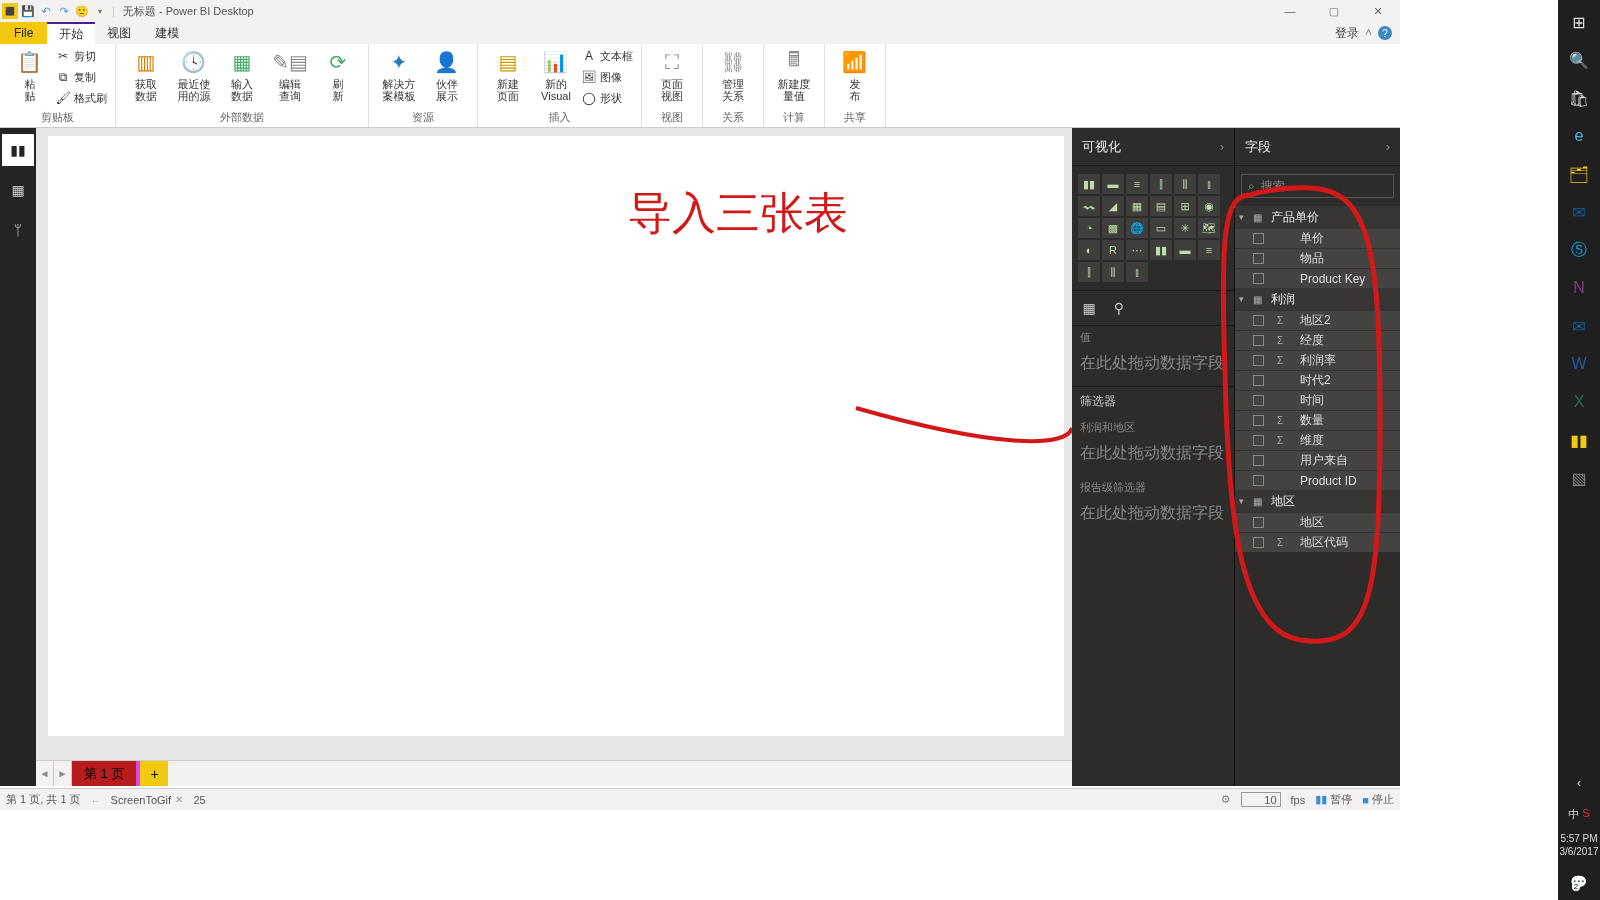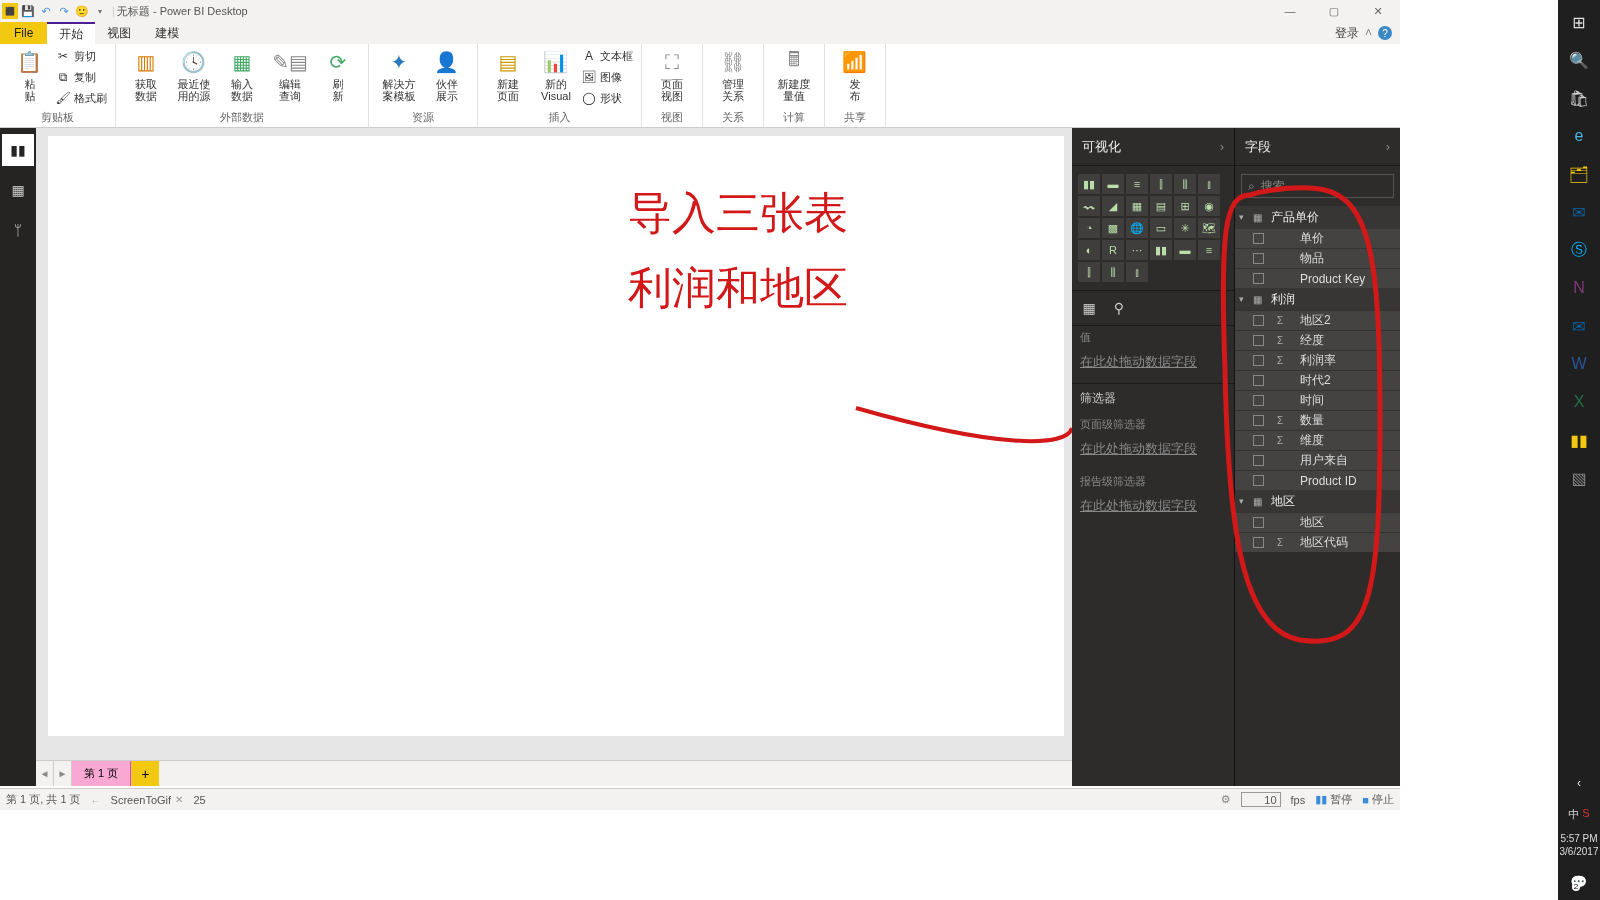--- a/index.html
+++ b/index.html
@@ -10,7 +10,7 @@
 .titlebar .qat { display: flex; align-items: center; padding-left: 2px; gap: 2px; }
 .titlebar .qat .icon { width: 16px; height: 16px; display: flex; align-items: center; justify-content: center; }
 .titlebar .app-icon { width: 16px; height: 16px; background: #f2c811; display:flex; align-items:center; justify-content:center; font-size:8px; color:#000; }
-.titlebar .title-text { }
+.titlebar .title-text { margin-left: 6px; }
 .titlebar .win-controls { margin-left: auto; display: flex; }
 .titlebar .win-controls div { width: 44px; height: 22px; display: flex; align-items: center; justify-content: center; color: #666; font-size: 11px; }
 

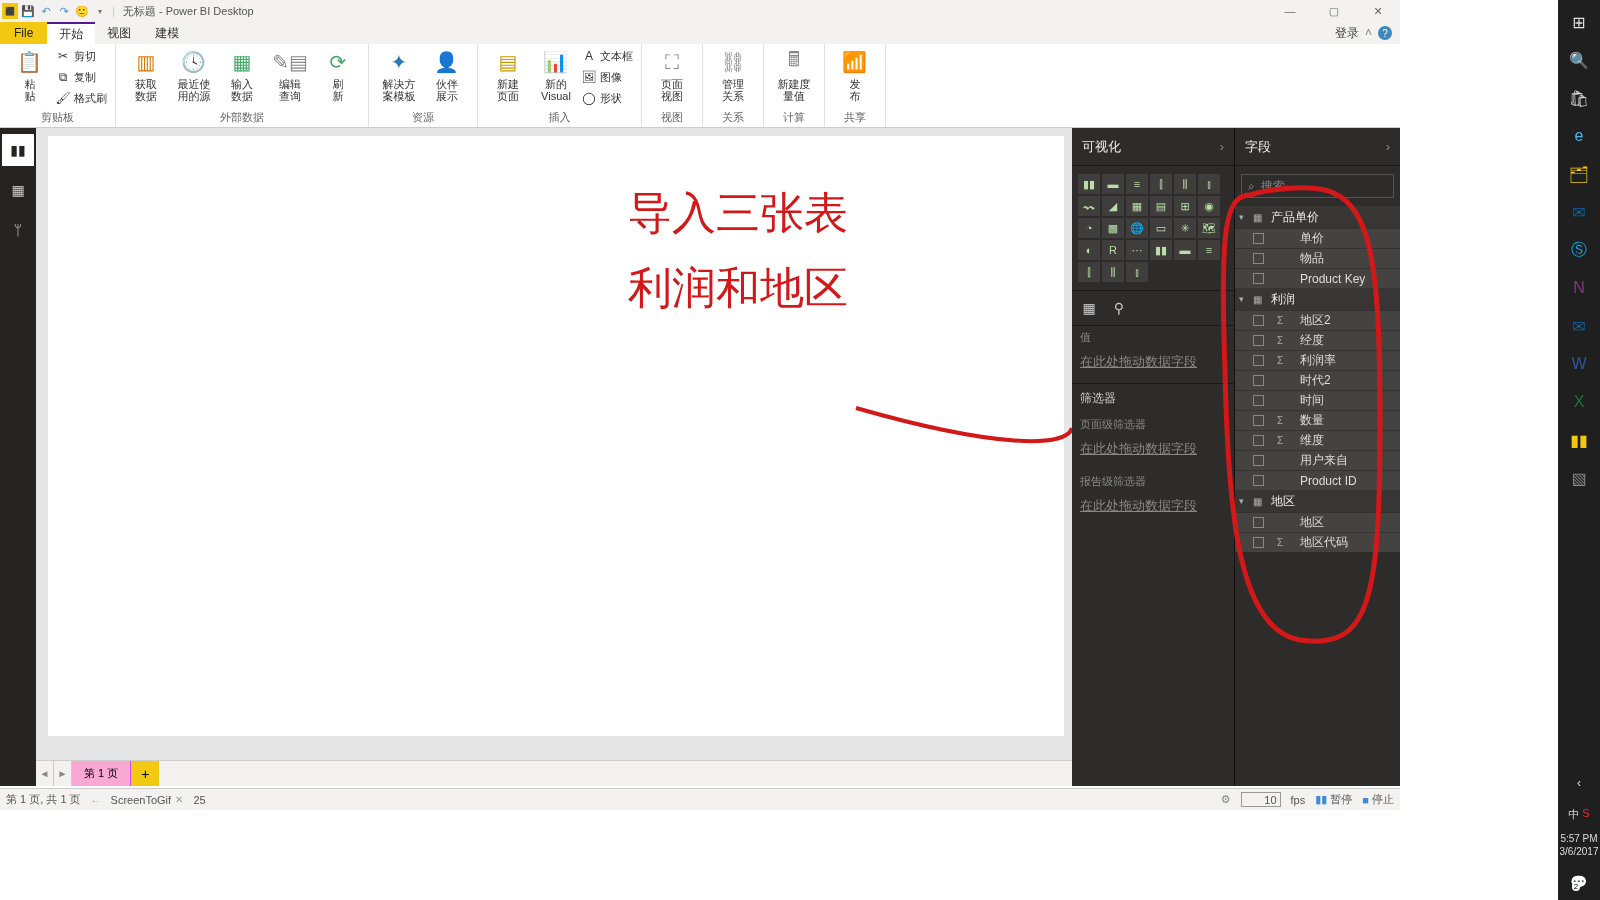--- a/index.html
+++ b/index.html
@@ -282,7 +282,6 @@
       <div class="canvas">
         <div class="annotation">
           <div>导入三张表</div>
-          <div>利润和地区</div>
         </div>
       </div>
       <svg class="annotation-svg" viewBox="0 0 1036 658">

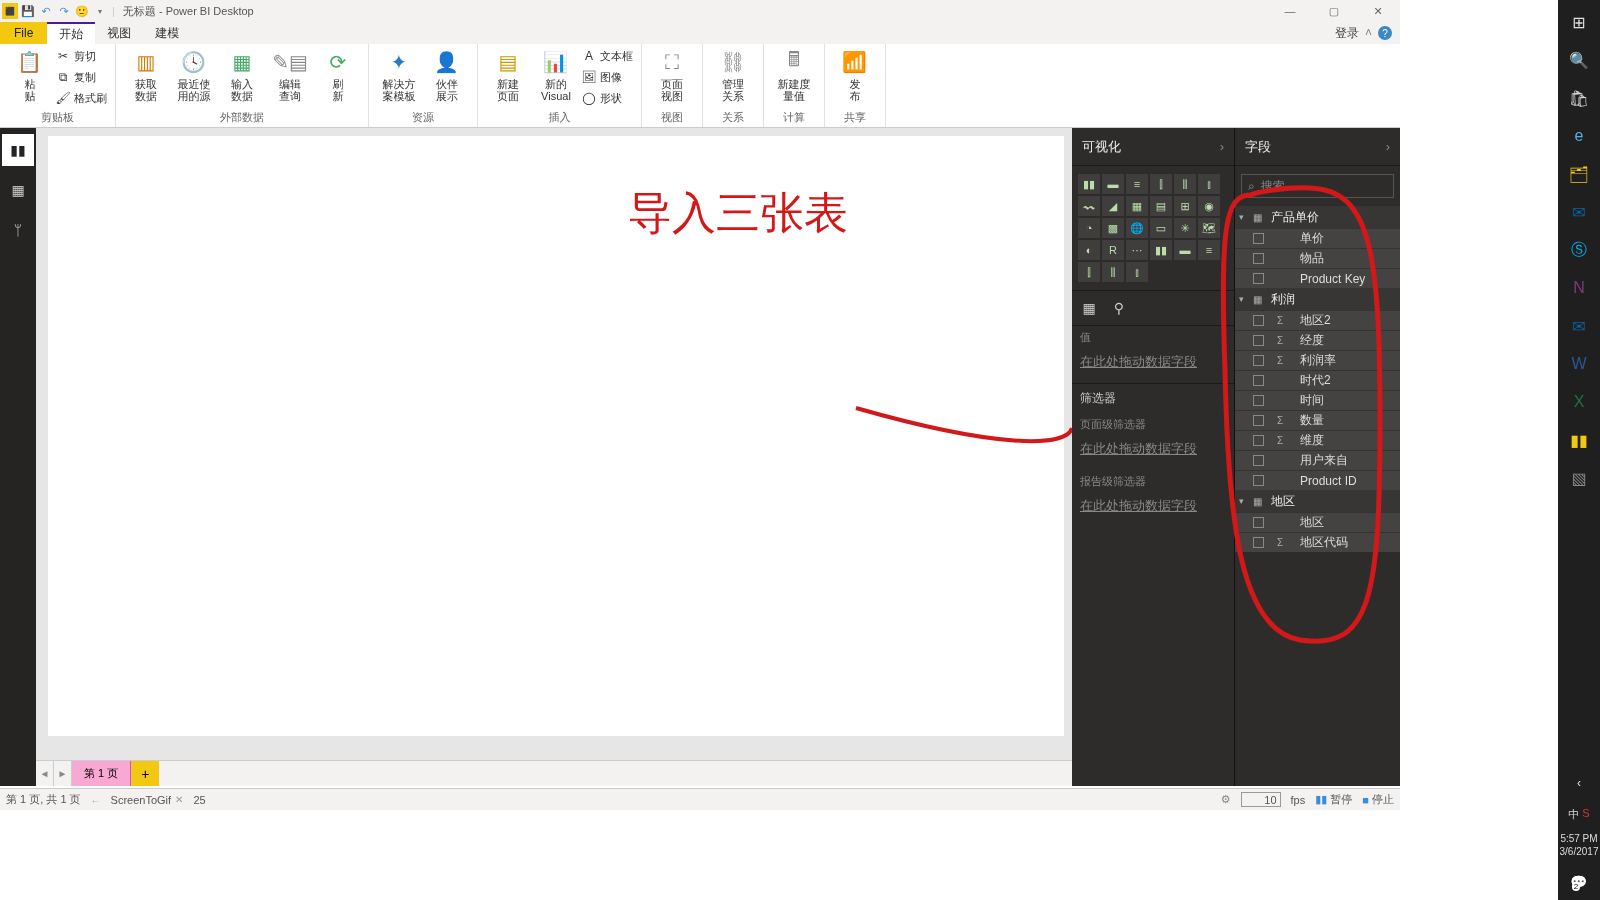--- a/index.html
+++ b/index.html
@@ -56,7 +56,7 @@
 .viz-tools { padding: 6px 6px; display:flex; gap:8px; border-top:1px solid #1a1a1a; border-bottom:1px solid #1a1a1a;}
 .viz-tools .t{ width:22px; height:22px; display:flex; align-items:center; justify-content:center; color:#ccc; font-size:14px;}
 .viz-section-label { font-size: 11px; color: #888; padding: 4px 8px; }
-.viz-drop { font-size: 13px; color: #888; padding: 4px 8px 12px; text-decoration: underline; }
+.viz-drop { font-size: 16px; color: #888; padding: 4px 8px 12px; }
 .viz-filter-header{ font-size:12px; color:#ccc; padding:6px 8px; border-top:1px solid #1a1a1a;}
 
 .search-box { margin: 8px 6px; height: 24px; border: 1px solid #555; display: flex; align-items: center; padding: 0 6px; gap:6px; color:#888; font-size:12px;}

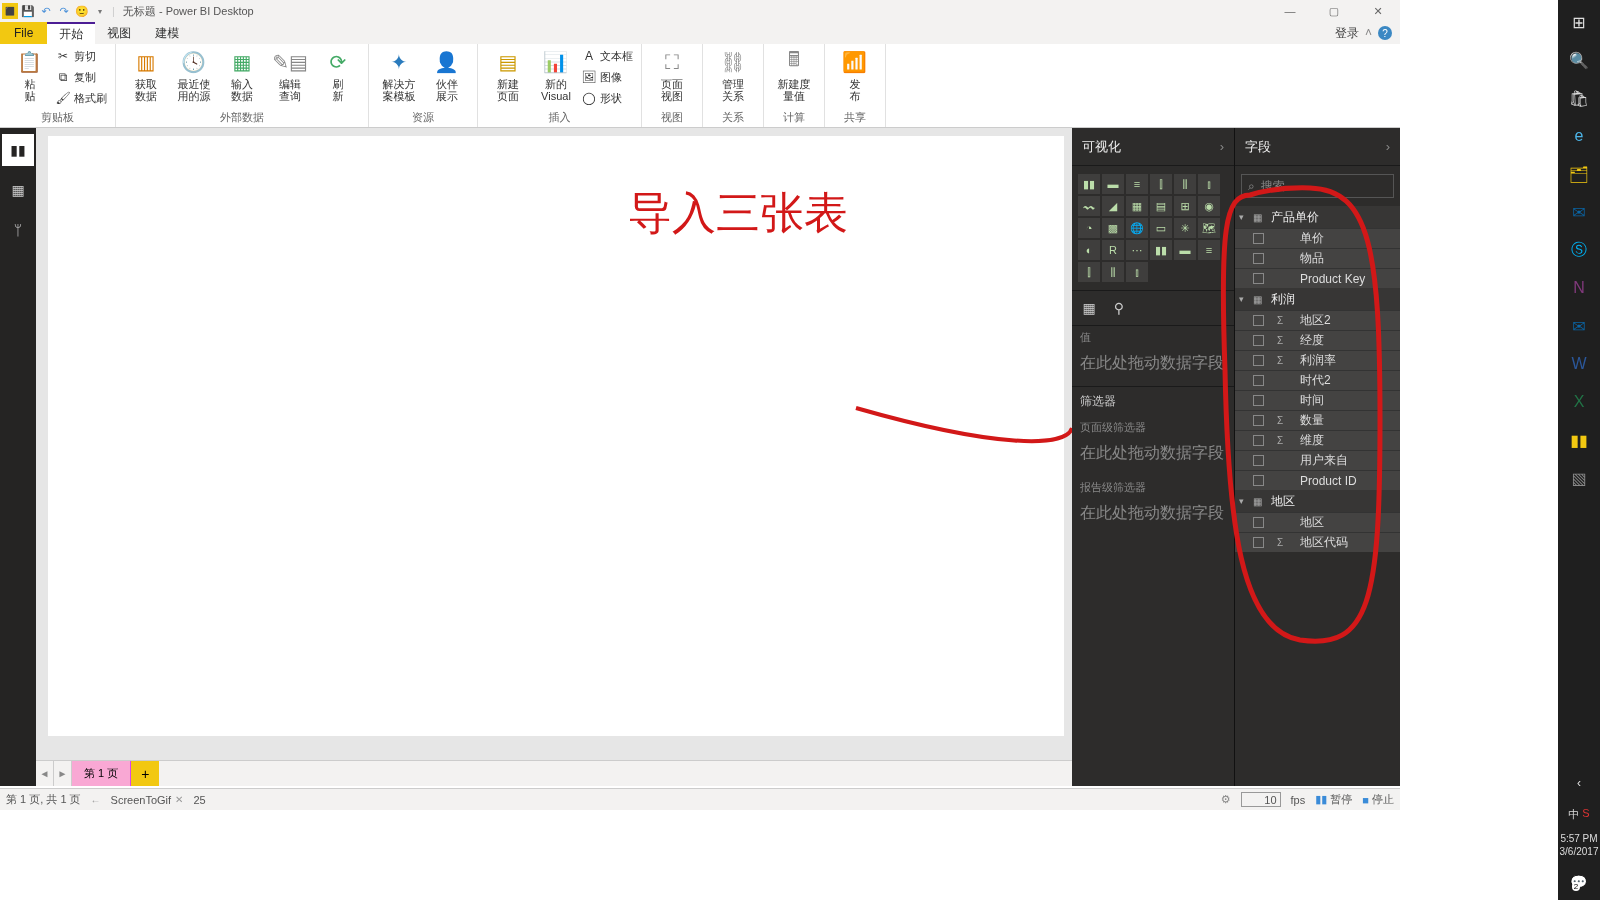--- a/index.html
+++ b/index.html
@@ -332,7 +332,7 @@
         <div class="viz-section-label">值</div>
         <div class="viz-drop">在此处拖动数据字段</div>
         <div class="viz-filter-header">筛选器</div>
-        <div class="viz-section-label">页面级筛选器</div>
+        <div class="viz-section-label">利润和地区</div>
         <div class="viz-drop">在此处拖动数据字段</div>
         <div class="viz-section-label">报告级筛选器</div>
         <div class="viz-drop">在此处拖动数据字段</div>

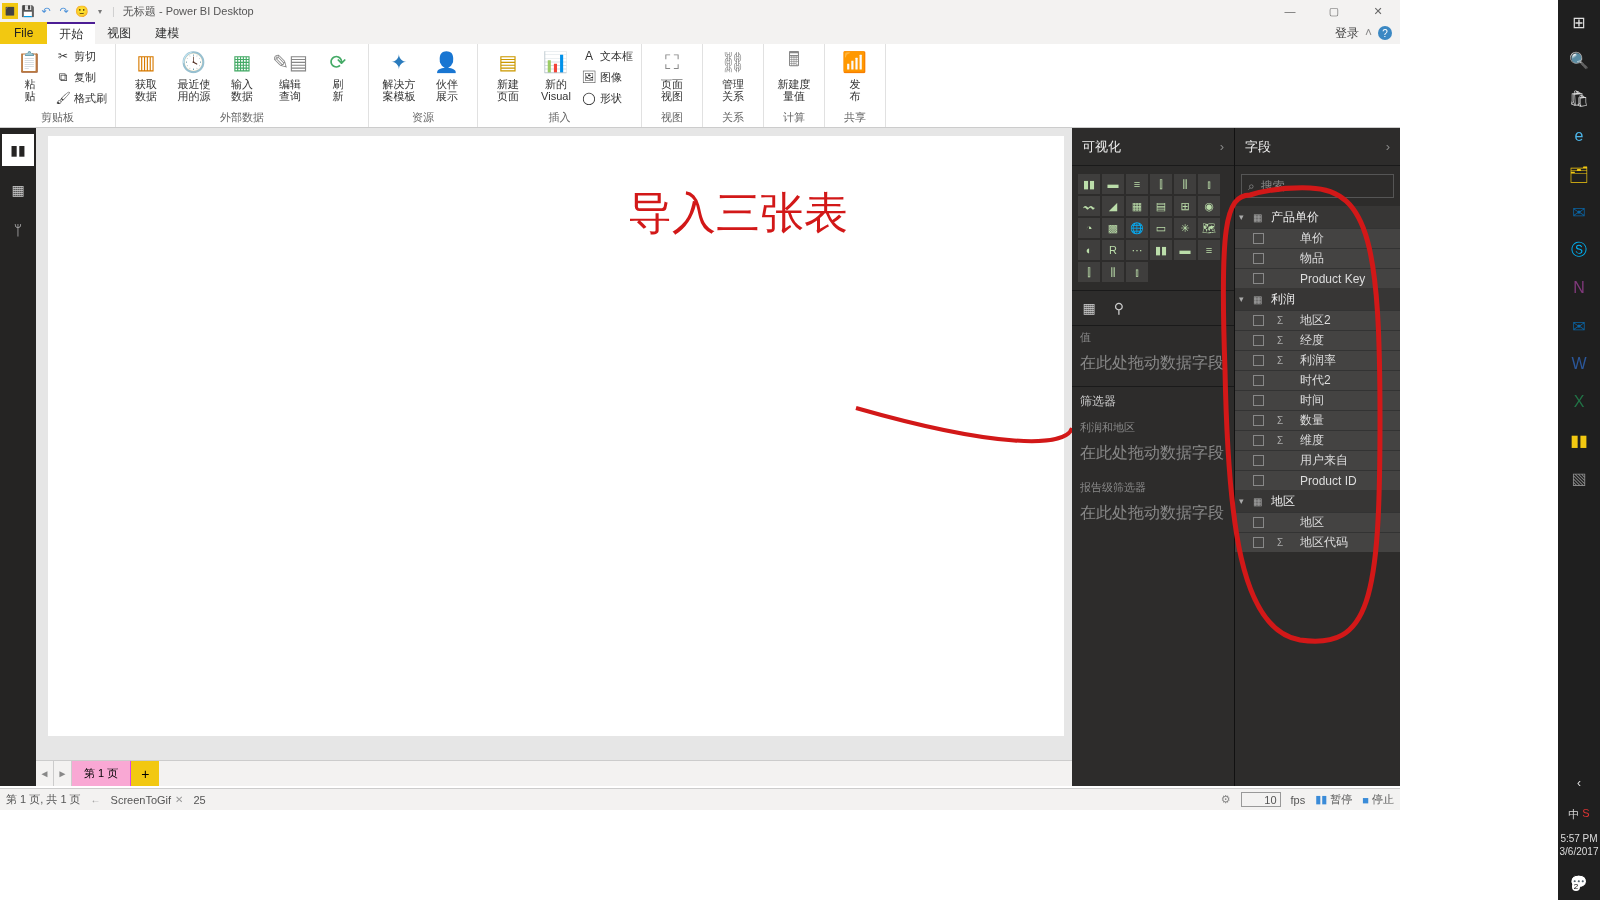--- a/index.html
+++ b/index.html
@@ -72,7 +72,7 @@
 
 .page-footer { position:absolute; left:36px; right:0; bottom:108px; height:26px; background:#f3f2f1; border-top:1px solid #ccc; display:flex; align-items:stretch;}
 .page-footer .nav{ width:18px; display:flex; align-items:center; justify-content:center; color:#888; font-size:10px; border-right:1px solid #ccc;}
-.page-footer .ptab{ padding:0 12px; display:flex; align-items:center; font-size:11px; background:#f9a8d4; border-right:1px solid #d946ef;}
+.page-footer .ptab{ padding:0 12px; display:flex; align-items:center; font-size:13px; background:#b91c1c; border-right:4px solid #d946ef;}
 .page-footer .add{ width:28px; background:#f2c811; display:flex; align-items:center; justify-content:center; font-size:14px;}
 
 

